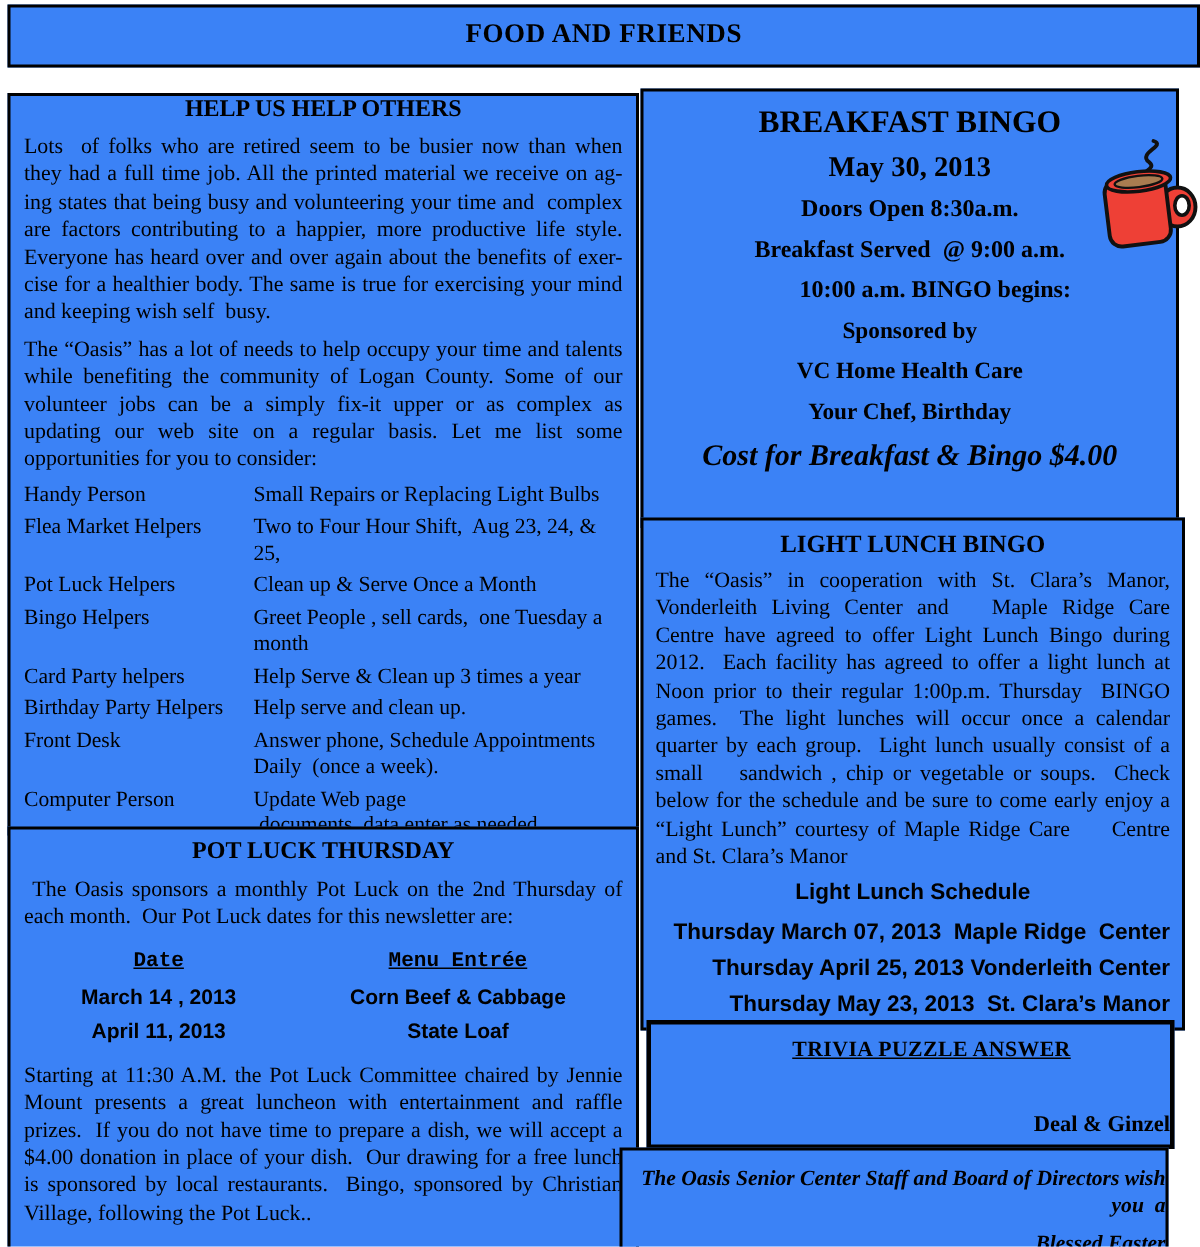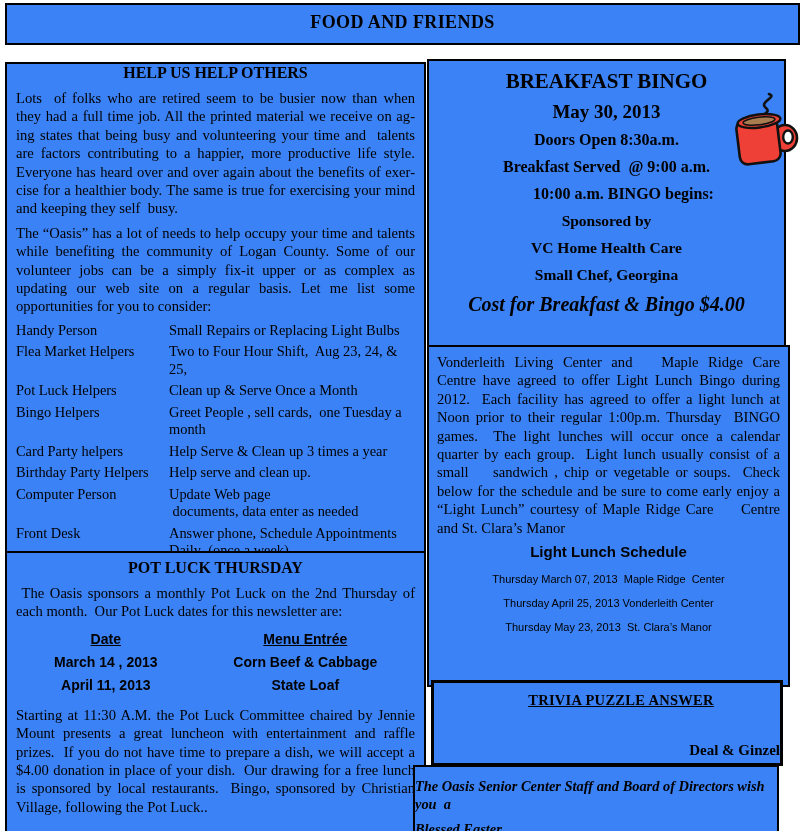--- a/index.html
+++ b/index.html
@@ -113,7 +113,7 @@
   <div class="para">
       <div class="jline">Lots  of folks who are retired seem to be busier now than when</div>
       <div class="jline">they had a full time job. All the printed material we receive on ag-</div>
-      <div class="jline">ing states that being busy and volunteering your time and  talents</div>
+      <div class="jline">ing states that being busy and volunteering your time and  complex</div>
       <div class="jline">are factors contributing to a happier, more productive life style.</div>
       <div class="jline">Everyone has heard over and over again about the benefits of exer-</div>
       <div class="jline">cise for a healthier body. The same is true for exercising your mind</div>

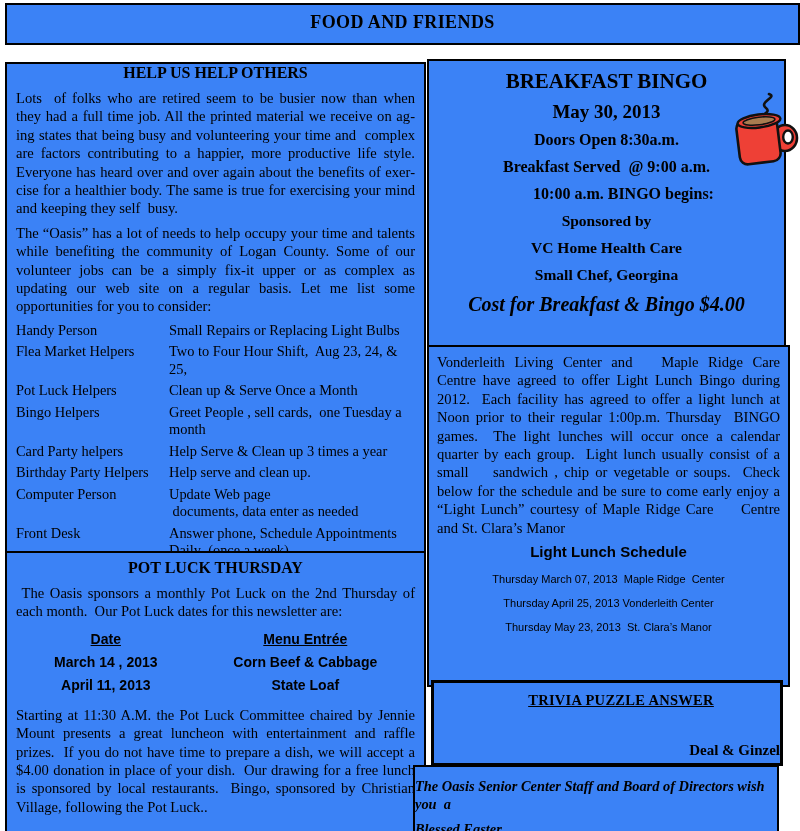--- a/index.html
+++ b/index.html
@@ -117,7 +117,7 @@
       <div class="jline">are factors contributing to a happier, more productive life style.</div>
       <div class="jline">Everyone has heard over and over again about the benefits of exer-</div>
       <div class="jline">cise for a healthier body. The same is true for exercising your mind</div>
-      <div class="jline last">and keeping they self  busy.</div>
+      <div class="jline last">and keeping wish self  busy.</div>
     </div>
   <div class="para">
       <div class="jline">The “Oasis” has a lot of needs to help occupy your time and talents</div>

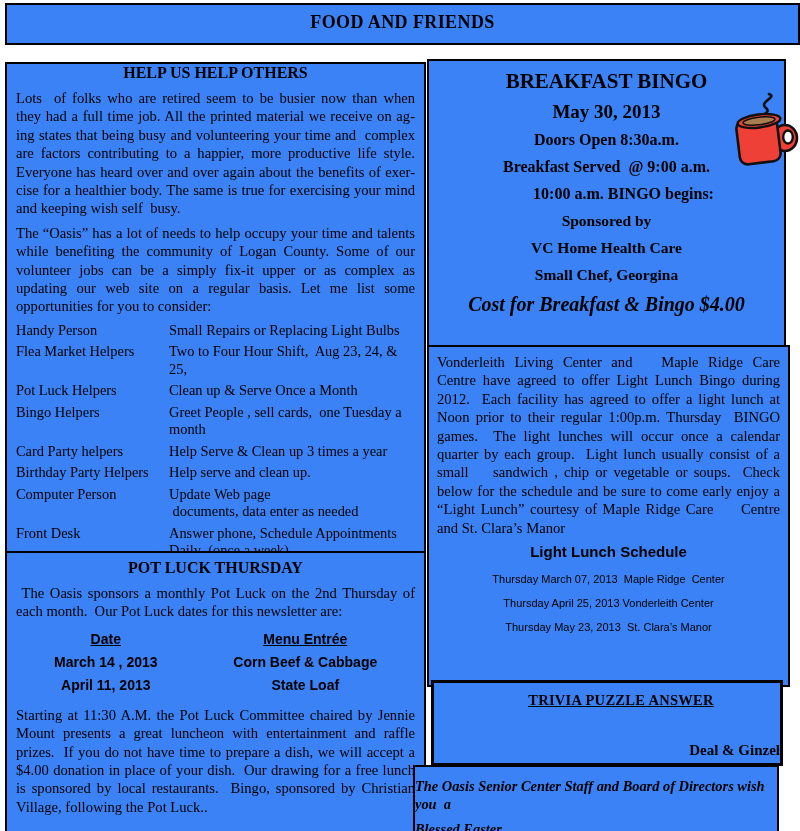--- a/index.html
+++ b/index.html
@@ -209,7 +209,7 @@
   <div class="b-line" id="breakfast-begins">10:00 a.m. BINGO begins:</div>
   <div class="b-line small">Sponsored by</div>
   <div class="b-line small">VC Home Health Care</div>
-  <div class="b-line small">Small Chef, Georgina</div>
+  <div class="b-line small">Your Chef, Birthday</div>
   <div id="breakfast-cost">Cost for Breakfast &amp; Bingo $4.00</div>
 
   <svg id="mug" viewBox="0 0 68 80" xmlns="http://www.w3.org/2000/svg">

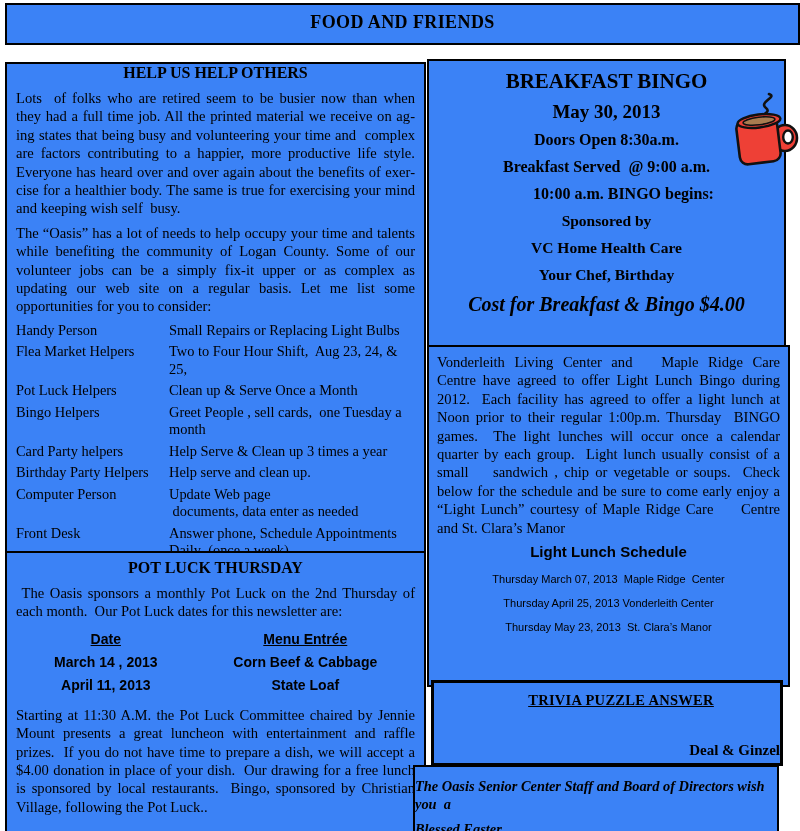--- a/index.html
+++ b/index.html
@@ -223,6 +223,7 @@
 </div>
 
 <div class="box" id="lightlunch-box">
+  <div class="box-title">LIGHT LUNCH BINGO</div>
   <div class="para">
       <div class="jline">Vonderleith Living Center and   Maple Ridge Care</div>
       <div class="jline">Centre have agreed to offer Light Lunch Bingo during</div>

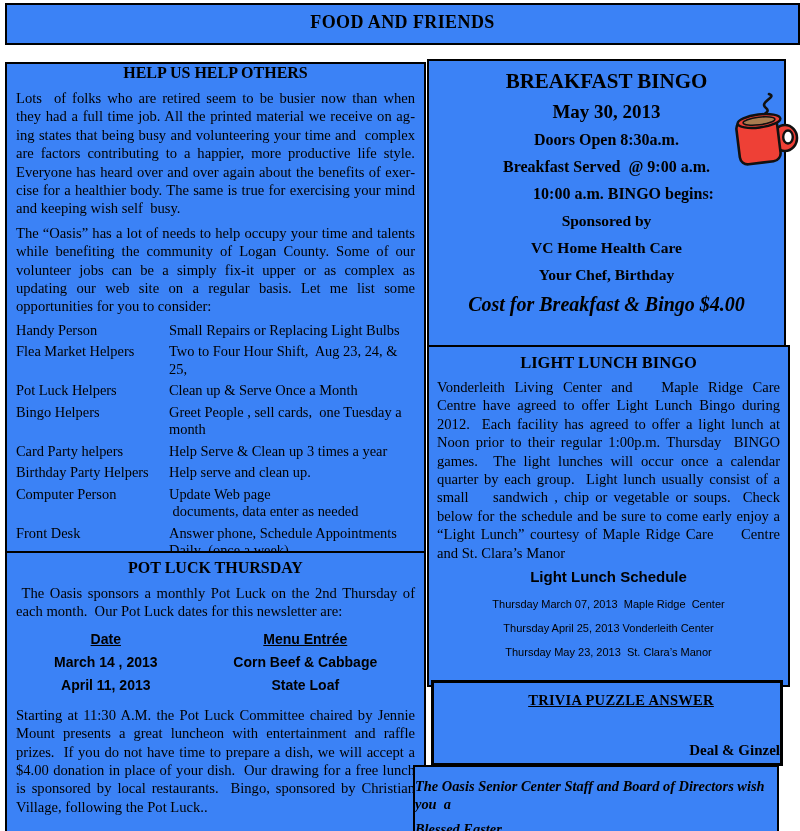--- a/index.html
+++ b/index.html
@@ -225,6 +225,7 @@
 <div class="box" id="lightlunch-box">
   <div class="box-title">LIGHT LUNCH BINGO</div>
   <div class="para">
+      <div class="jline">The “Oasis” in cooperation with St. Clara’s Manor,</div>
       <div class="jline">Vonderleith Living Center and   Maple Ridge Care</div>
       <div class="jline">Centre have agreed to offer Light Lunch Bingo during</div>
       <div class="jline">2012.  Each facility has agreed to offer a light lunch at</div>

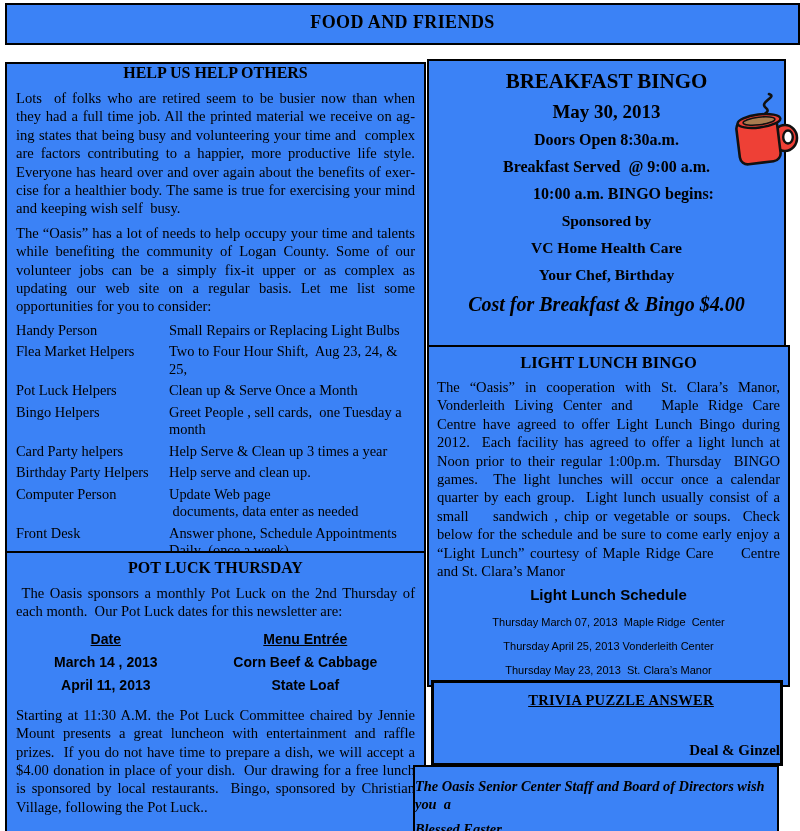--- a/index.html
+++ b/index.html
@@ -153,14 +153,14 @@
         <div class="role-desc">Help serve and clean up.</div>
       </div>
       <div class="role-row">
+        <div class="role-name">Front Desk</div>
+        <div class="role-desc">Answer phone, Schedule Appointments
+Daily  (once a week).</div>
+      </div>
+      <div class="role-row">
         <div class="role-name">Computer Person</div>
         <div class="role-desc">Update Web page
  documents, data enter as needed</div>
-      </div>
-      <div class="role-row">
-        <div class="role-name">Front Desk</div>
-        <div class="role-desc">Answer phone, Schedule Appointments
-Daily  (once a week).</div>
       </div>
       <div class="role-row">
         <div class="role-name">State Fair Workers</div>

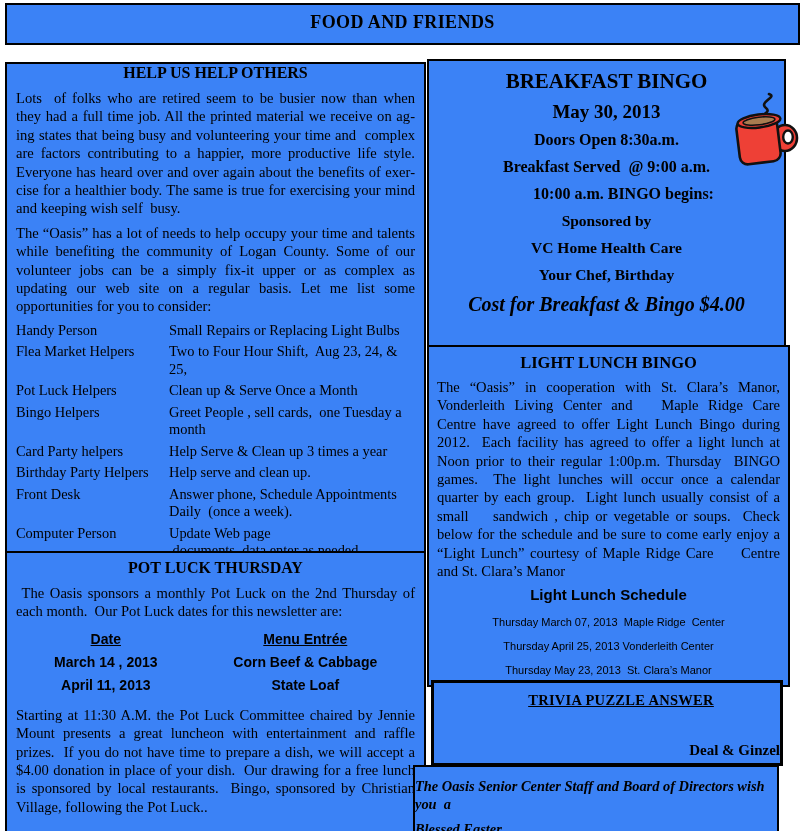--- a/index.html
+++ b/index.html
@@ -82,8 +82,8 @@
     font-size: 15px; text-align: center; margin: 6px 0 7px 0;
   }
   .sched-line {
-    font-family: "Liberation Sans", sans-serif; font-weight: normal;
-    font-size: 11px; line-height: 24px; text-align: center;
+    font-family: "Liberation Sans", sans-serif; font-weight: bold;
+    font-size: 15px; line-height: 24px; text-align: right;
     white-space: pre-wrap;
   }
   

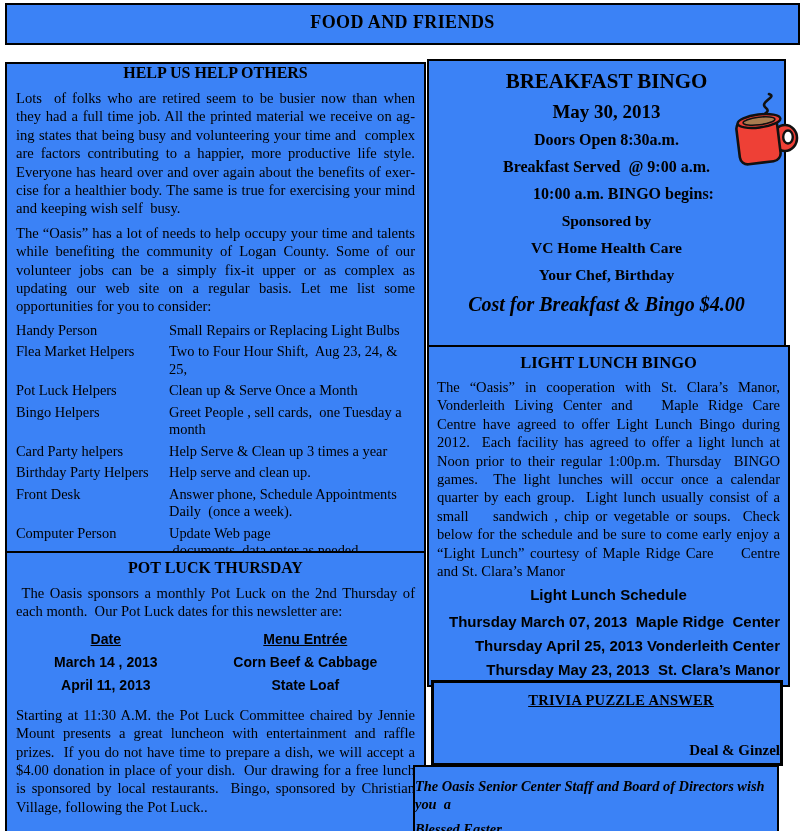--- a/index.html
+++ b/index.html
@@ -58,7 +58,7 @@
   }
   .pl-cell-date { flex: 0 0 45%; }
   .pl-cell-menu { flex: 1; }
-  .pl-hrow .pl-cell-date span, .pl-hrow .pl-cell-menu span { text-decoration: underline; }
+  .pl-hrow .pl-cell-date span, .pl-hrow .pl-cell-menu span { text-decoration: underline; font-family: Liberation Mono, monospace; }
   
   #breakfast-box { left: 427px; top: 59px; width: 343px; height: 273px; padding: 8px 6px; }
   #breakfast-title { font-size: 21px; font-weight: bold; text-align: center; margin-bottom: 7px; }

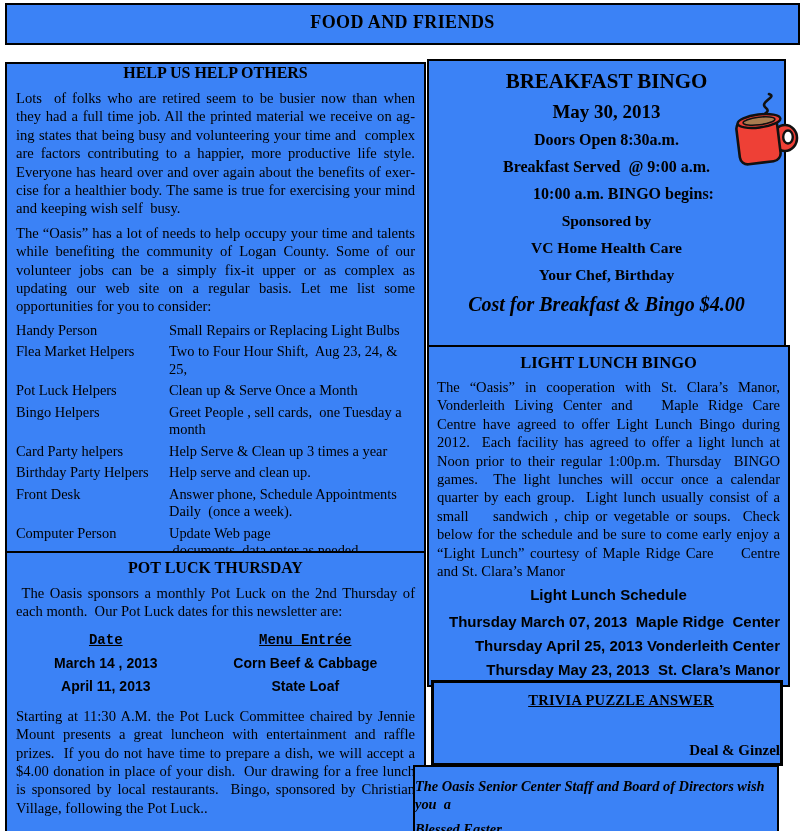--- a/index.html
+++ b/index.html
@@ -96,7 +96,7 @@
   
   #footer-box { left: 413px; top: 765px; width: 362px; height: 62px; padding-top: 10px; }
   .footer-line {
-    text-align: left; font-weight: bold; font-style: italic;
+    text-align: right; font-weight: bold; font-style: italic;
     font-size: 14.4px; line-height: 18px; margin-bottom: 7px;
     white-space: pre-wrap;
   }

